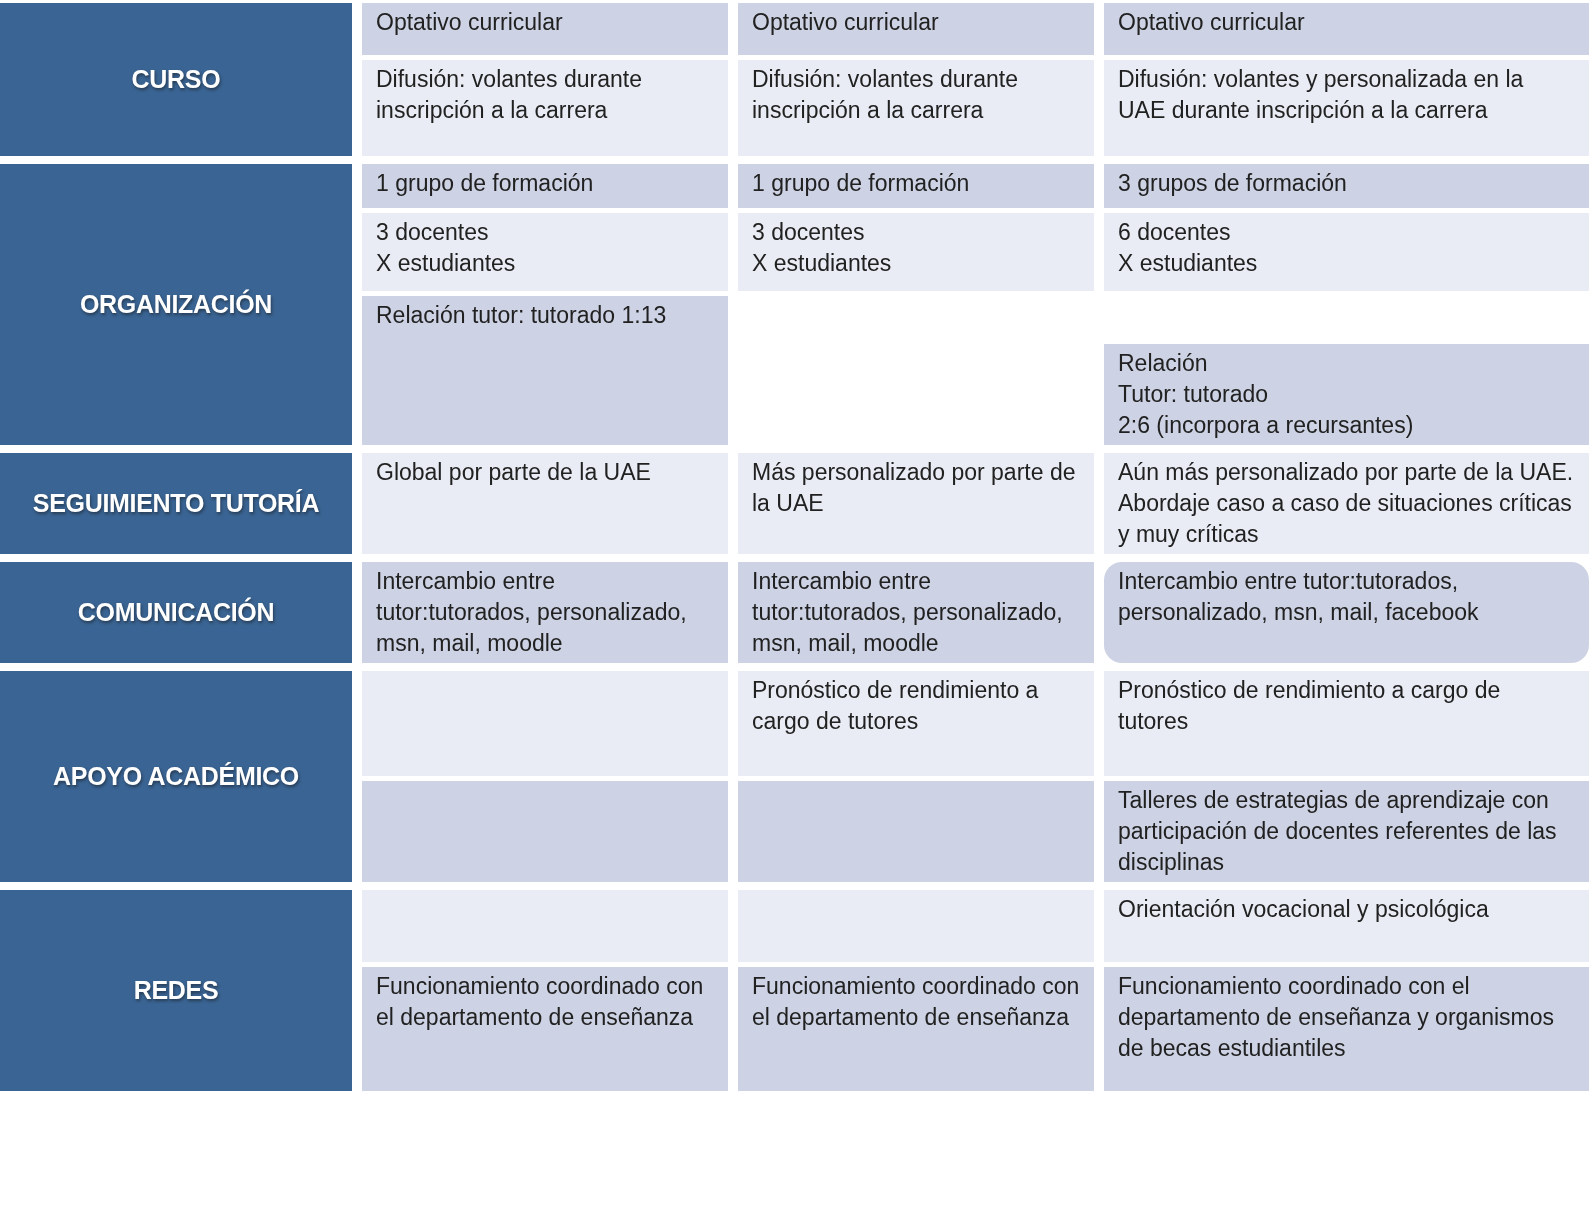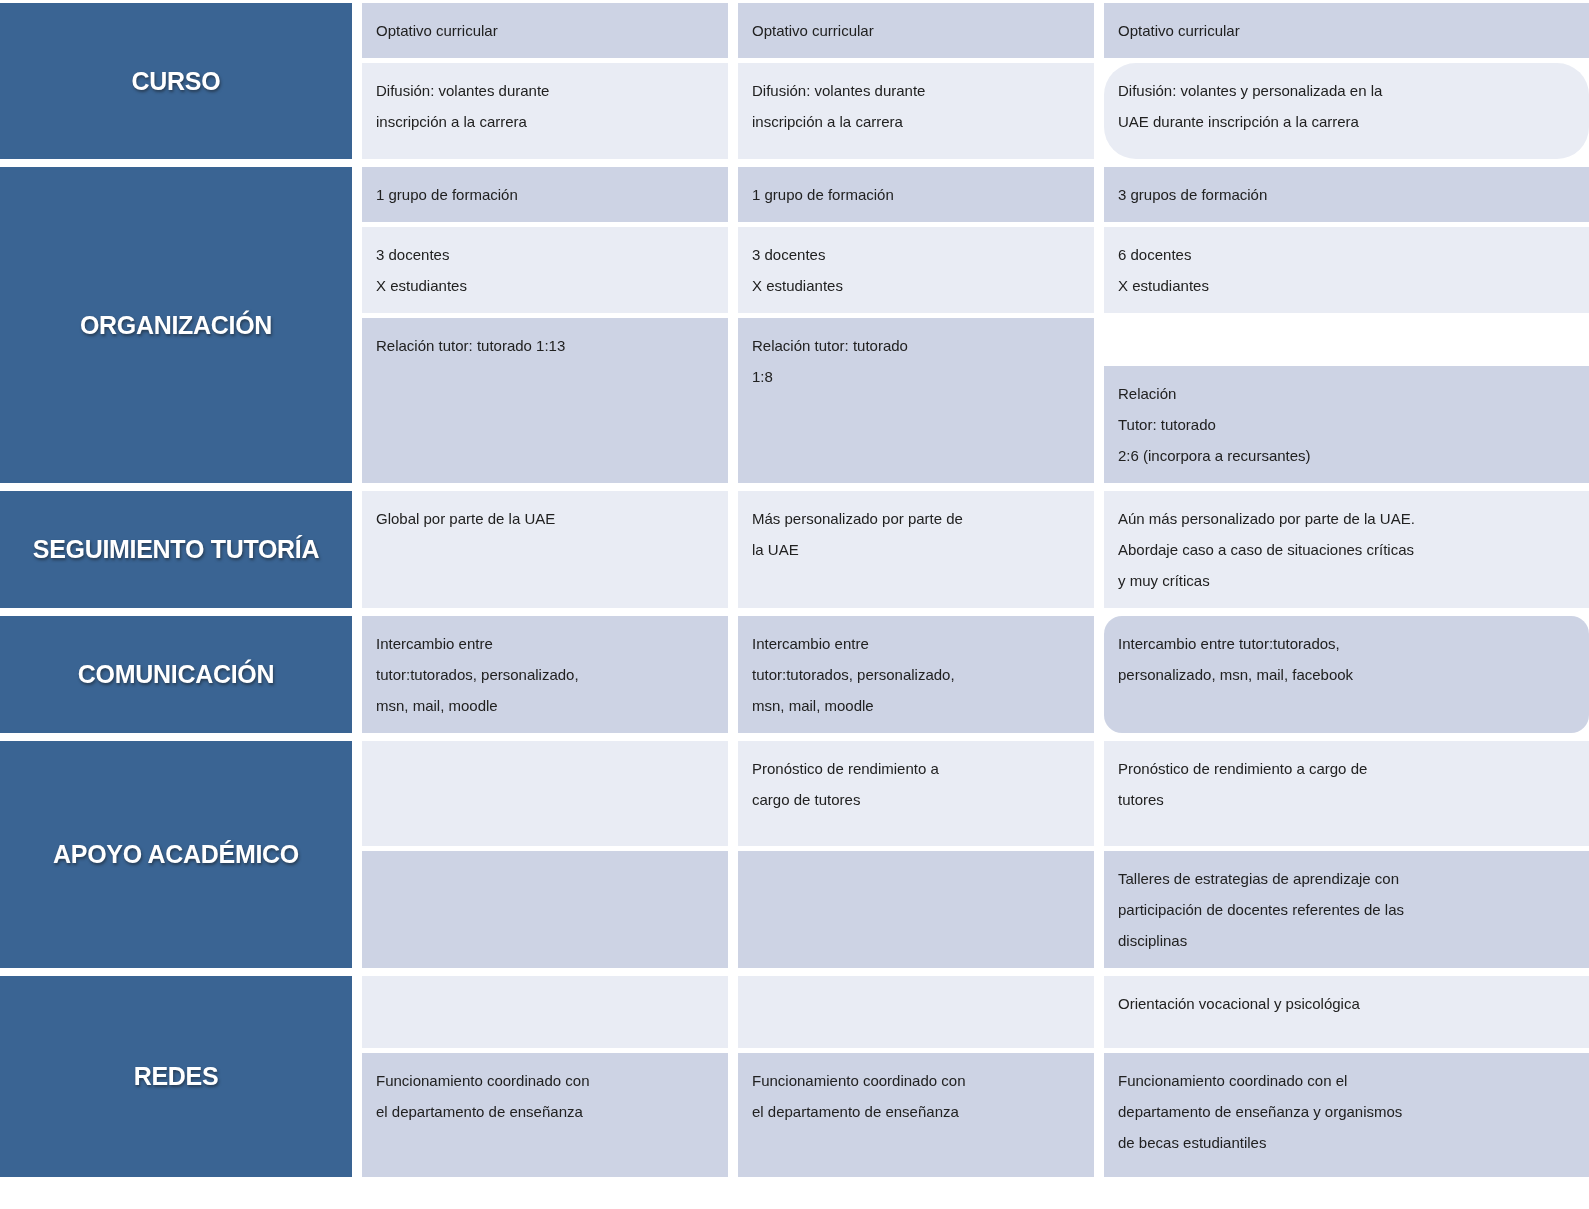--- a/index.html
+++ b/index.html
@@ -38,8 +38,8 @@
     padding:4px 10px;
   }
   .cell{
-    padding:12px 14px;
-    font-size:15px;line-height:31px;color:var(--cell-text);
+    padding:4px 14px;
+    font-size:23px;line-height:31px;color:var(--cell-text);
     white-space:pre-line;
   }
   .dark{background:var(--band-dark);}

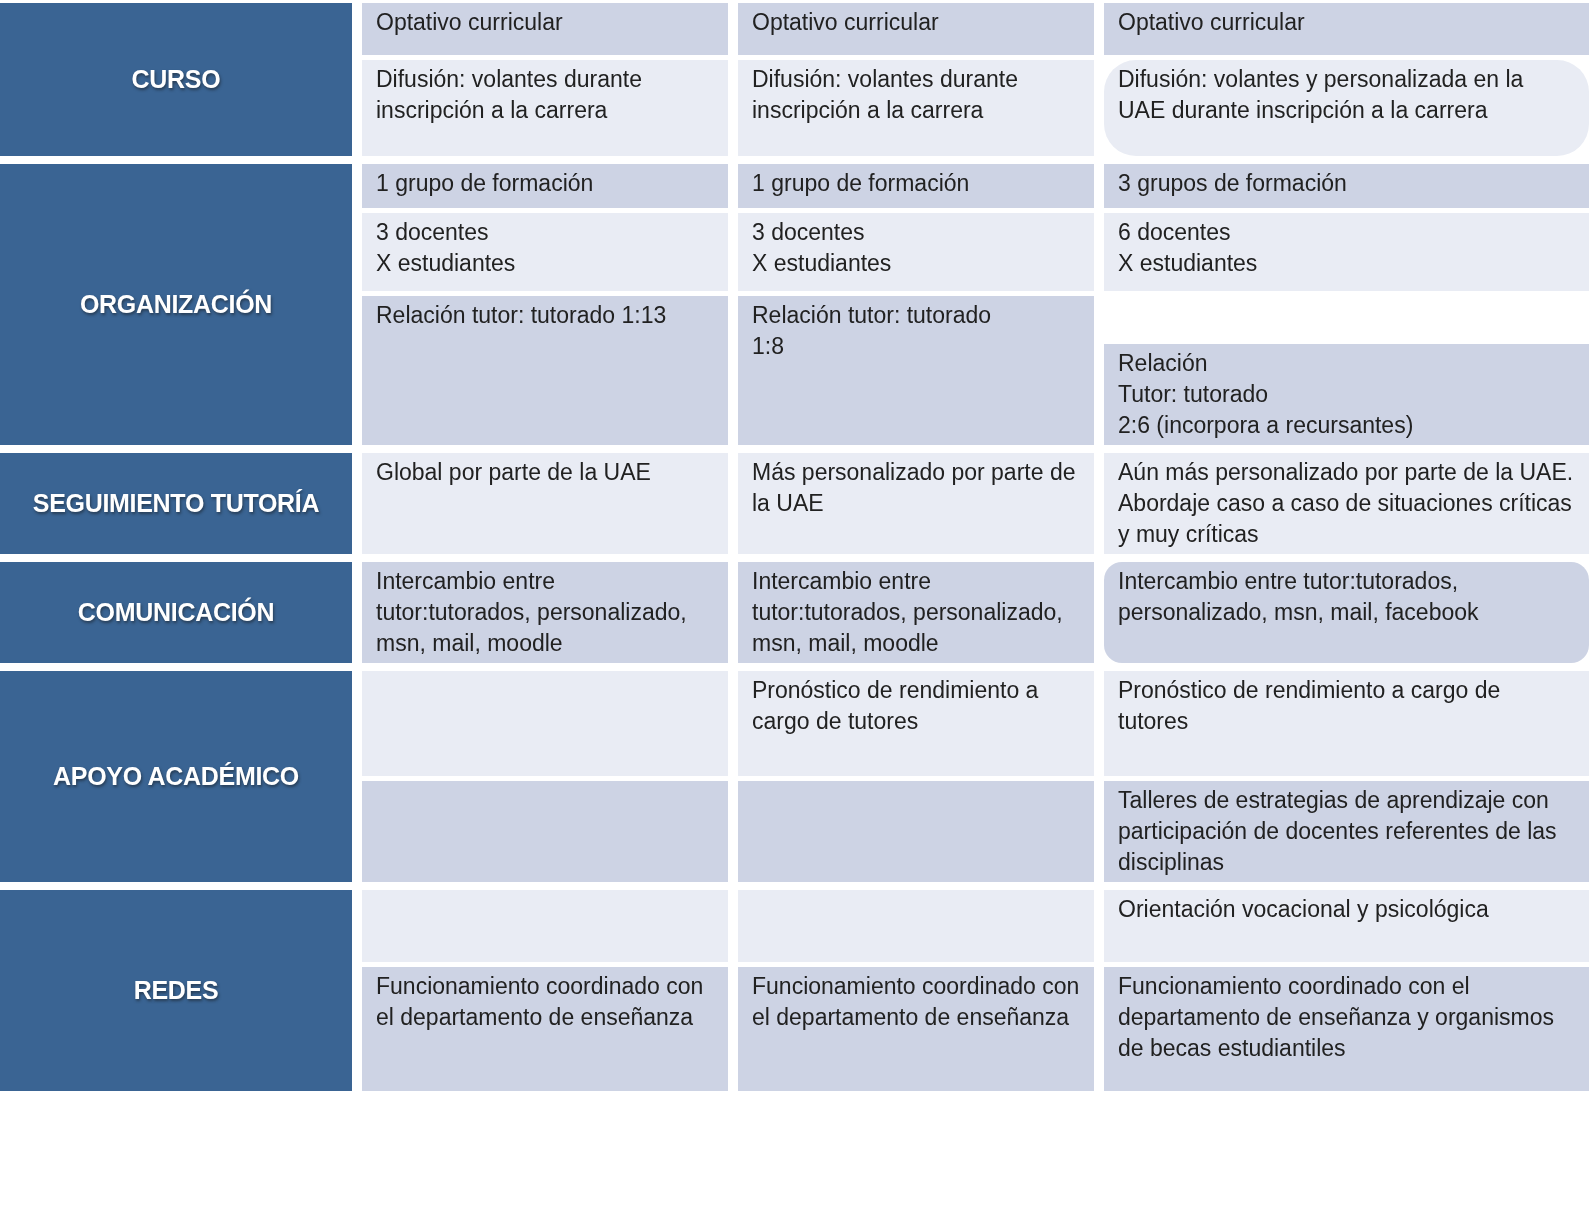--- a/index.html
+++ b/index.html
@@ -60,7 +60,7 @@
 inscripción a la carrera</div>
     <div class="cell light" style="grid-row:2;grid-column:3;">Difusión: volantes durante
 inscripción a la carrera</div>
-    <div class="cell light" style="grid-row:2;grid-column:4;border-radius:32px;">Difusión: volantes y personalizada en la
+    <div class="cell light" style="grid-row:2;grid-column:4;">Difusión: volantes y personalizada en la
 UAE durante inscripción a la carrera</div>
   </div>
 

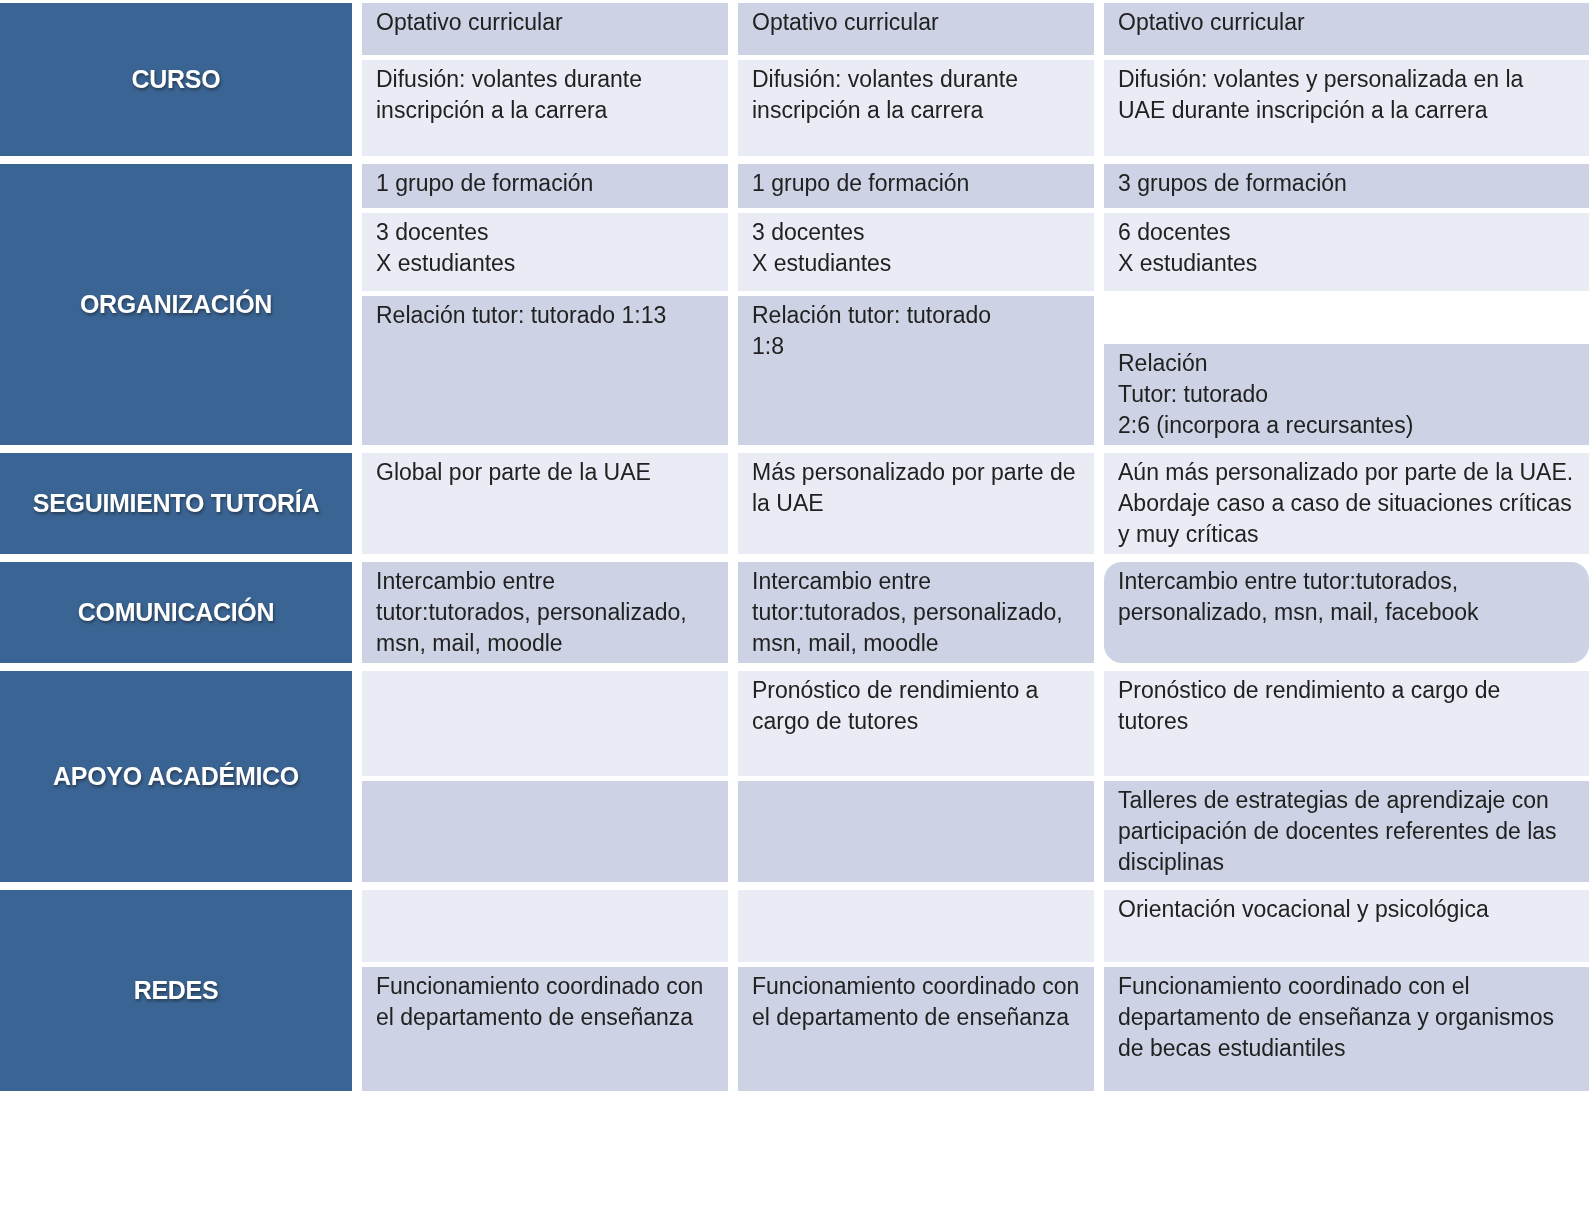--- a/index.html
+++ b/index.html
@@ -76,8 +76,6 @@
     <div class="cell light" style="grid-row:2;grid-column:4;">6 docentes
 X estudiantes</div>
     <div class="cell dark" style="grid-row:3;grid-column:2;">Relación tutor: tutorado 1:13</div>
-    <div class="cell dark" style="grid-row:3;grid-column:3;">Relación tutor: tutorado
-1:8</div>
     <div class="cell dark" style="grid-row:3;grid-column:4;margin-top:48px;">Relación
 Tutor: tutorado
 2:6 (incorpora a recursantes)</div>

